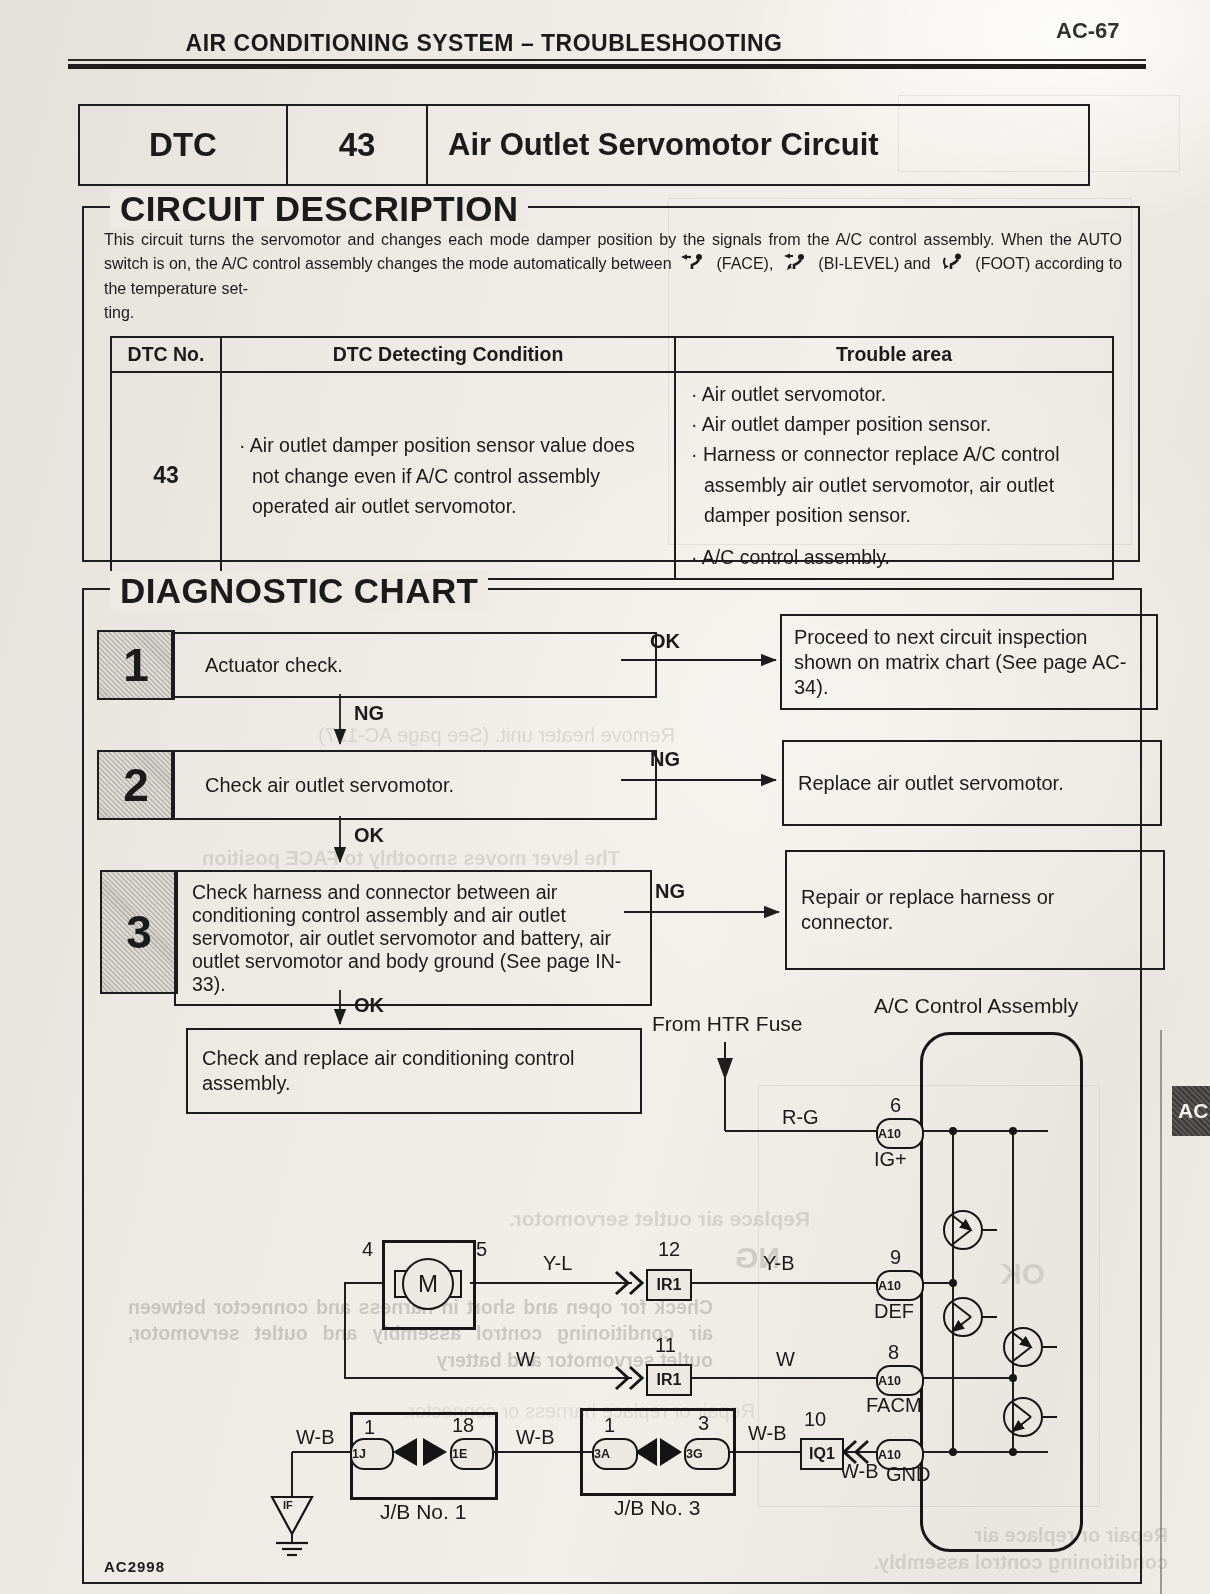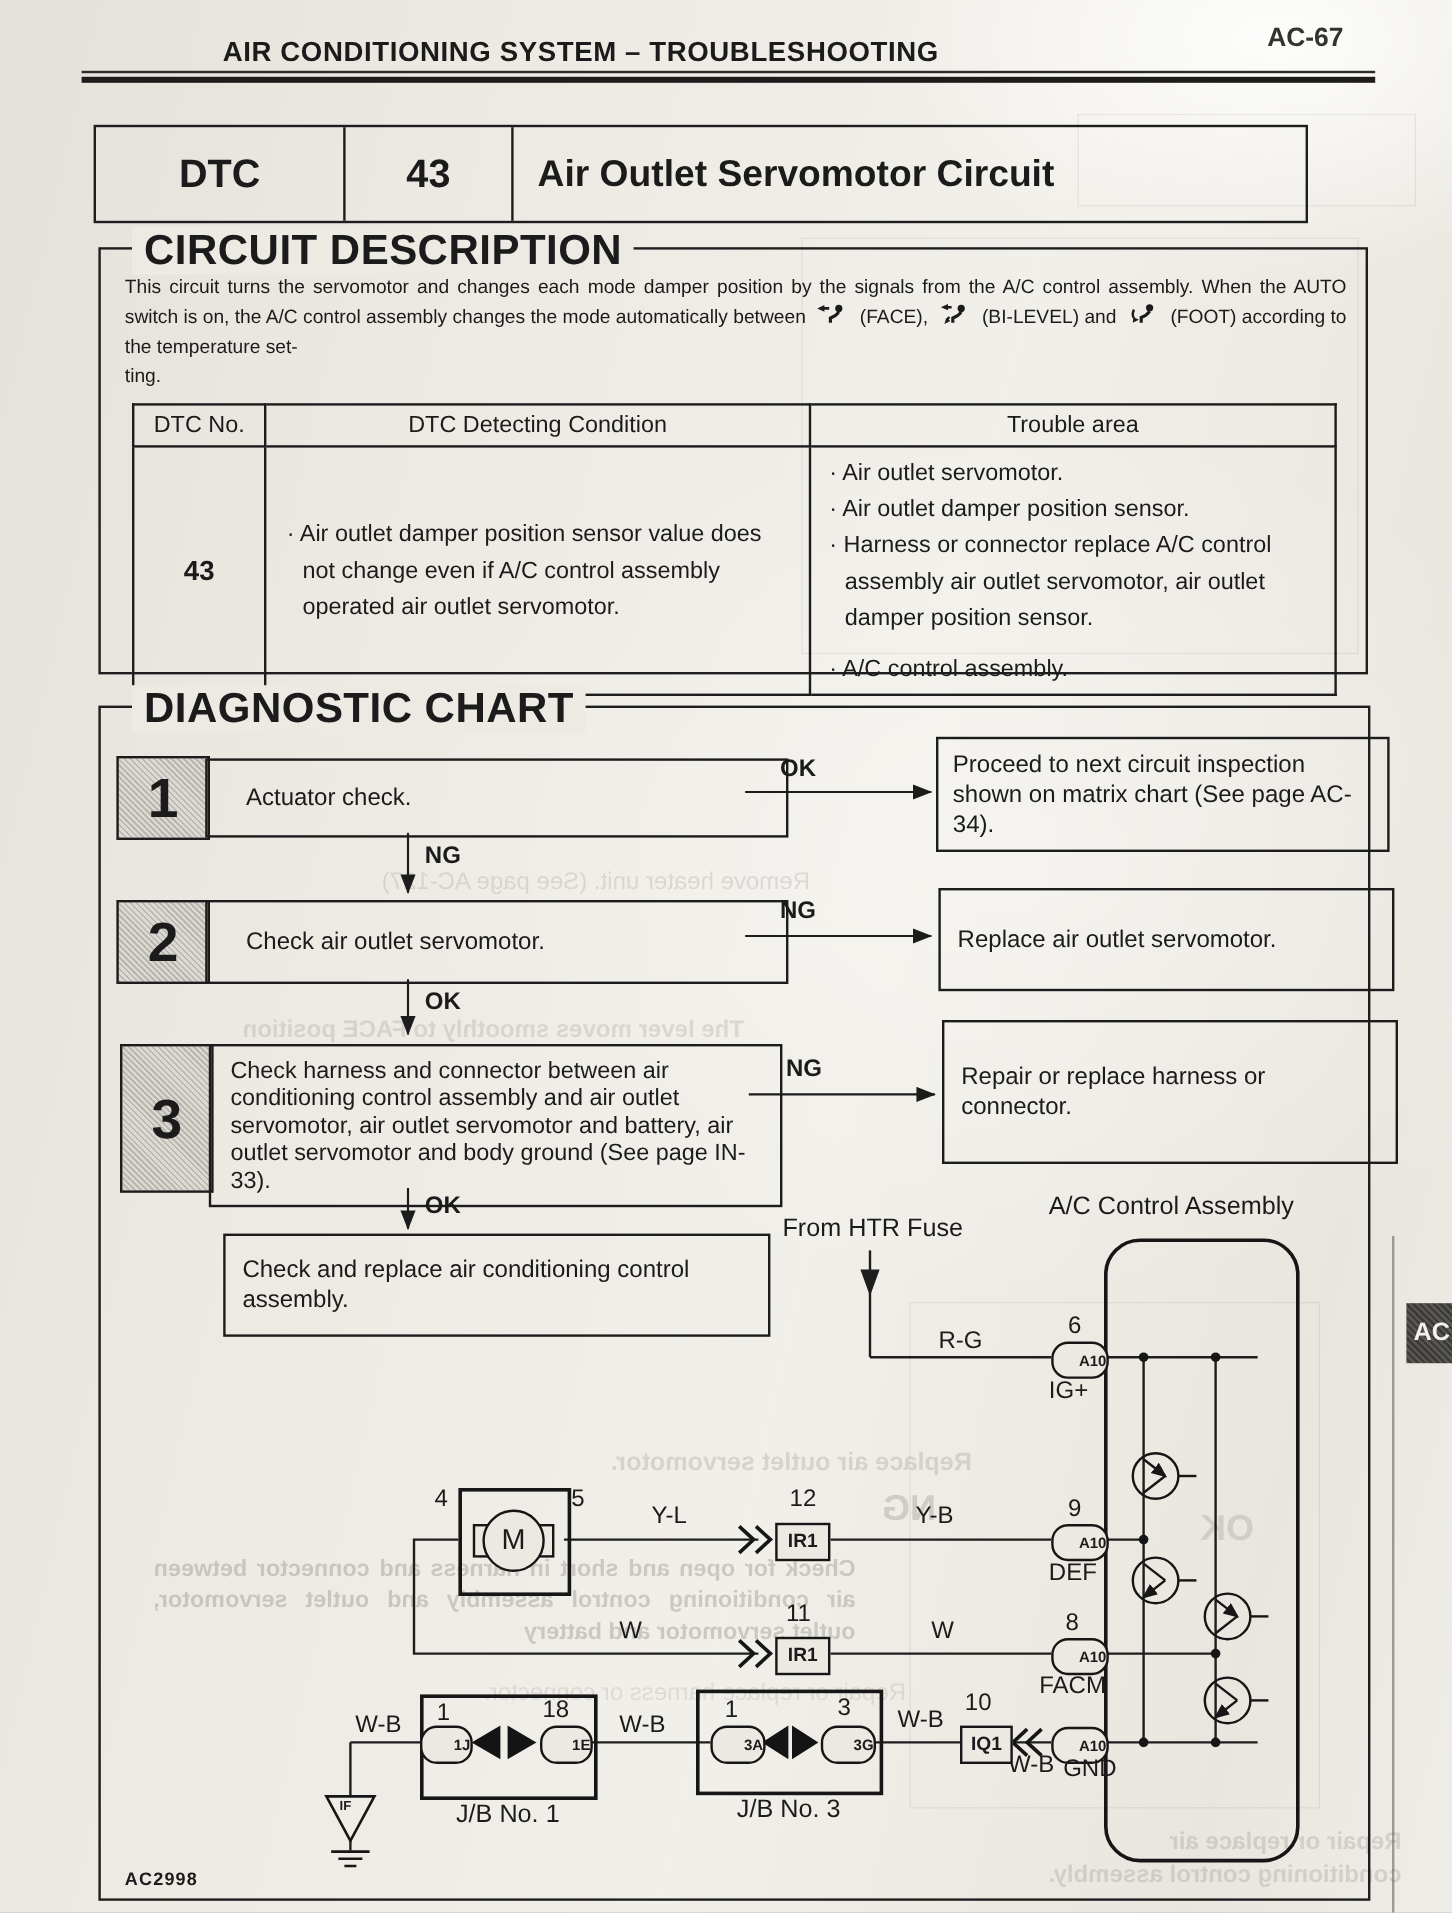--- a/index.html
+++ b/index.html
@@ -38,7 +38,7 @@
   .para{font-size:16px; line-height:1.52; text-align:justify;}
   table.dtct{border-collapse:collapse; width:100%; table-layout:fixed;}
   table.dtct th, table.dtct td{border:2px solid #1d1d1d; font-size:19.5px; vertical-align:middle;}
-  table.dtct th{font-weight:normal; padding:5px 13px;}
+  table.dtct th{font-weight:bold; padding:5px 13px;}
   .hang{padding-left:16px; text-indent:-13px;}
 </style>
 </head>

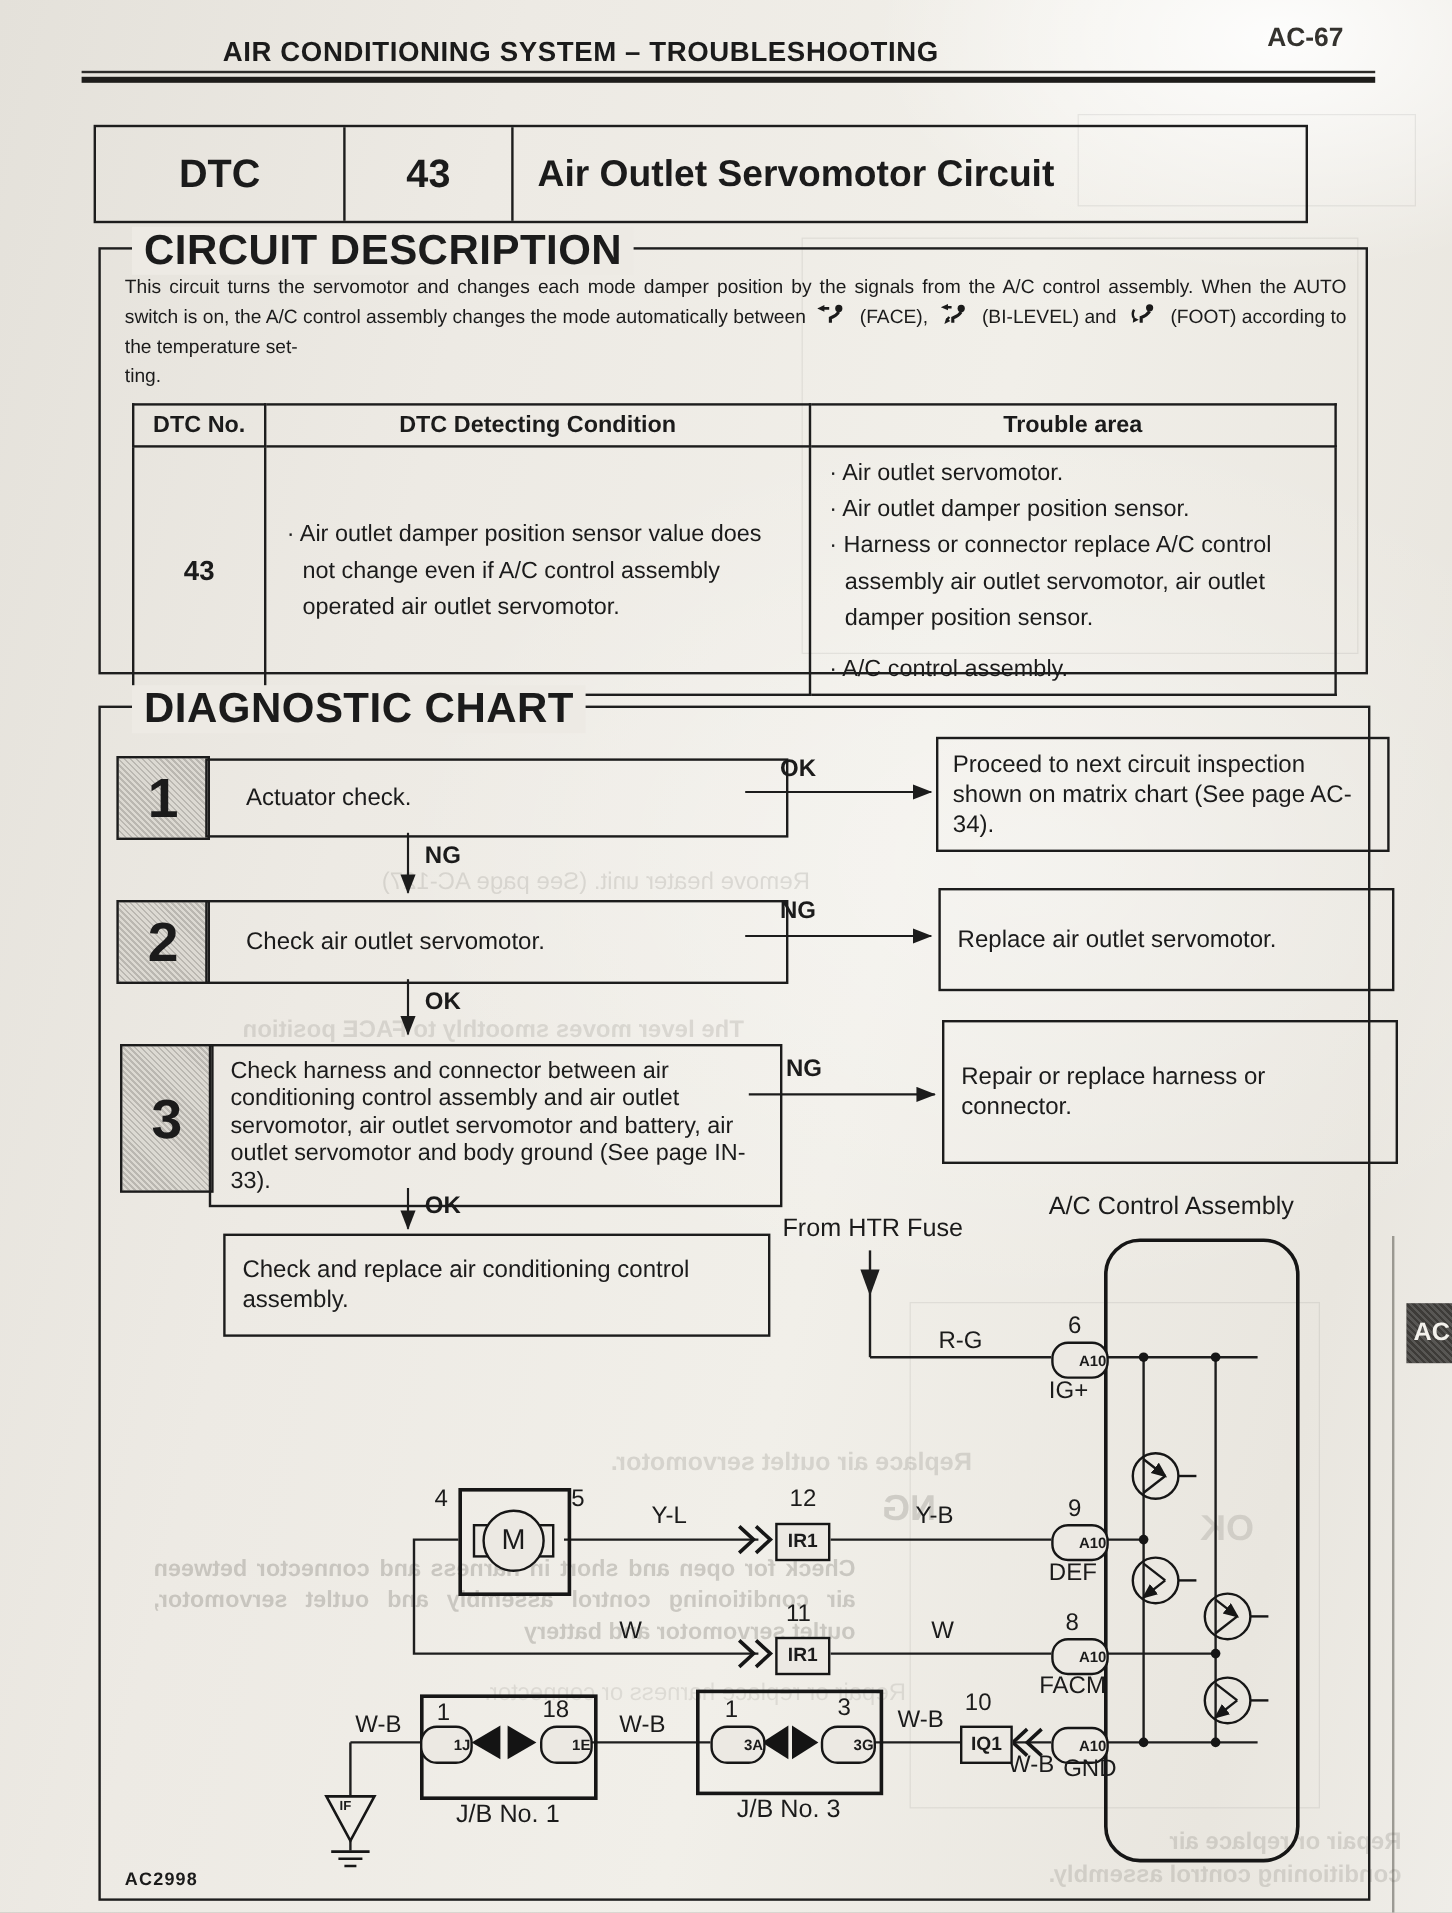--- a/index.html
+++ b/index.html
@@ -27,7 +27,7 @@
   .wirelbl{position:absolute; font-size:20px; font-weight:normal;}
   .oval{position:absolute; width:44px; height:27px; border:2.5px solid #161616; border-radius:14px;
         background:#ece9e3; font-size:12.5px; font-weight:bold;
-        display:flex; align-items:center; justify-content:flex-end;}
+        display:flex; align-items:center; justify-content:flex-start;}
   .sq{position:absolute; border:2.5px solid #161616; background:#ece9e3; font-weight:bold;
       display:flex; align-items:center; justify-content:center;}
   .jbx{position:absolute; border:3px solid #161616; background:transparent;}

